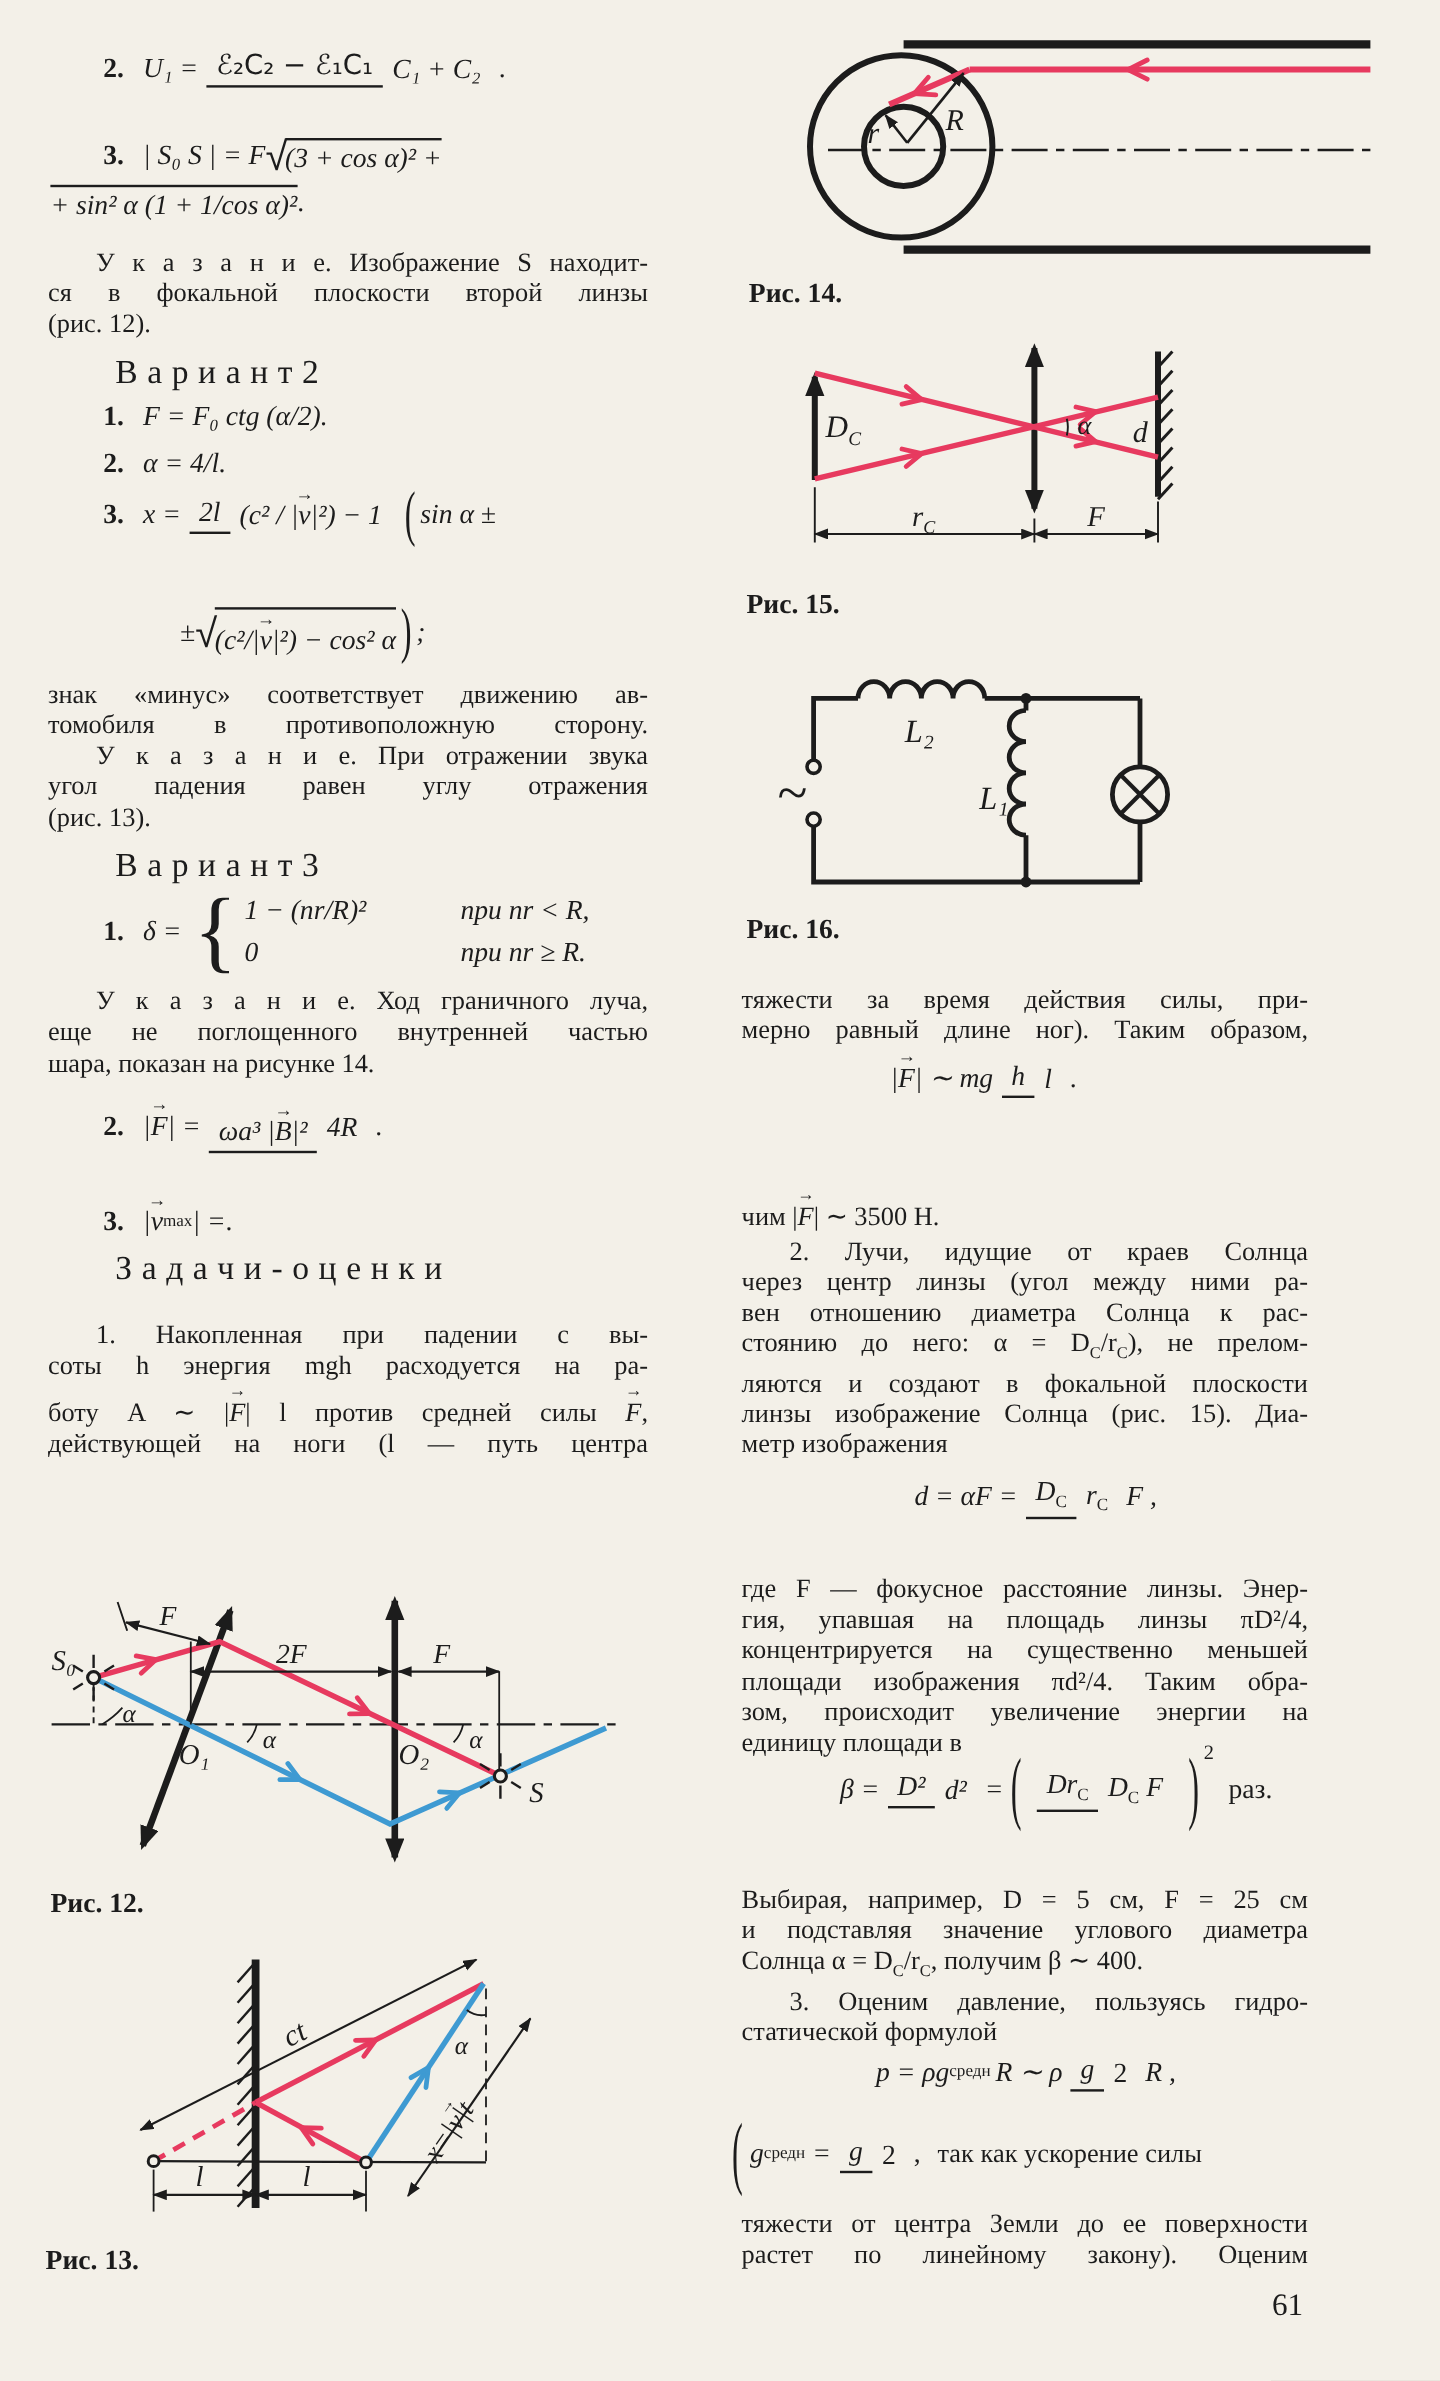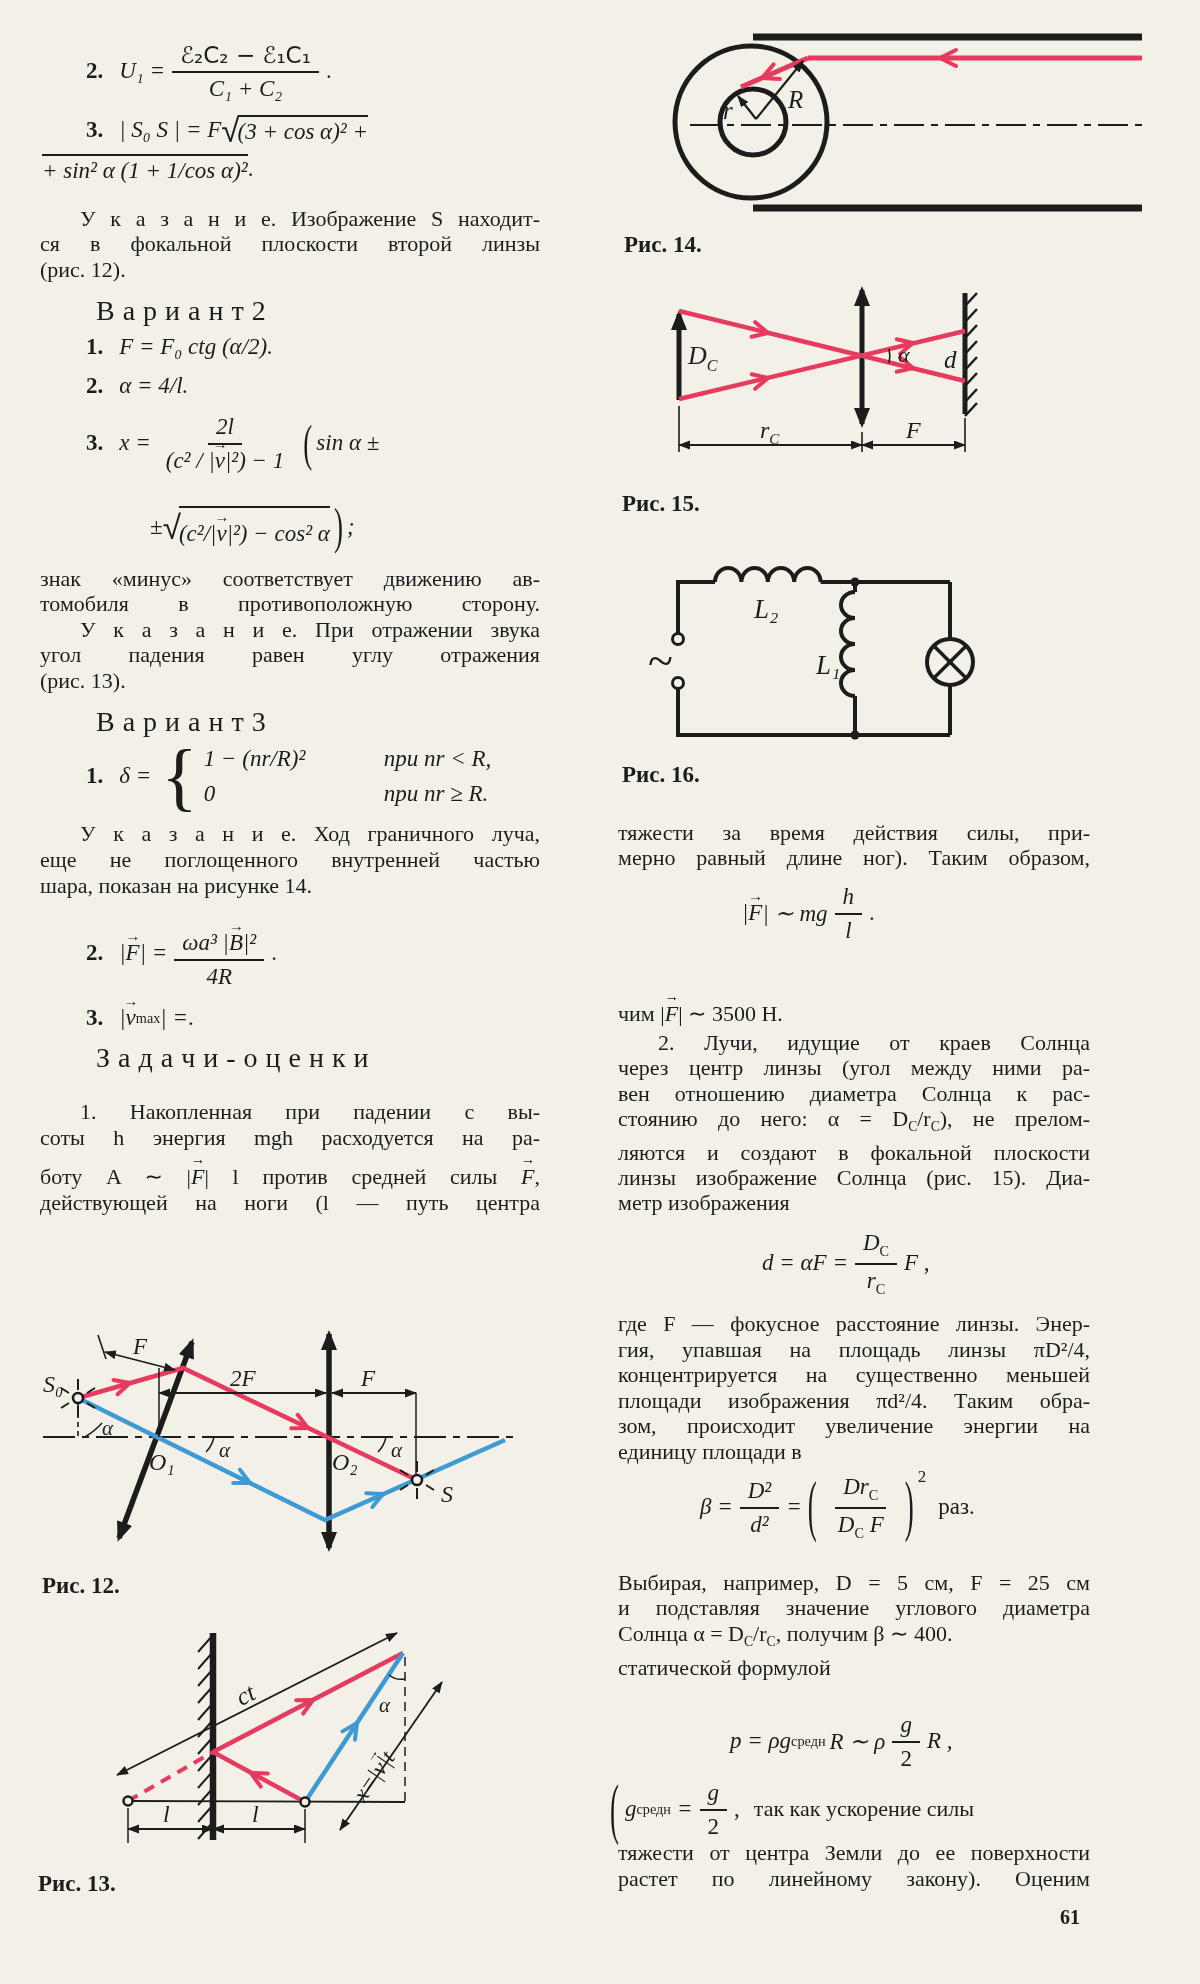--- a/index.html
+++ b/index.html
@@ -16,7 +16,7 @@
   .fm{font-size:23px;font-style:italic;display:flex;align-items:center;white-space:nowrap;padding-top:10px}
   .fm .lbl{font-style:normal;font-weight:bold;margin-right:16px}
   .fm .rm{font-style:normal}
-  .frac{display:inline-flex;flex-direction:column;align-items:center;text-align:center;margin:0 7px;vertical-align:middle}
+  .frac{display:inline-flex;flex-direction:row;align-items:center;text-align:center;margin:0 7px;vertical-align:middle}
   .frac .num{padding:2px 8px 3px;border-bottom:2.2px solid #1c1c1c}
   .frac .den{padding:3px 8px 0}
   .rt{font-style:normal;font-size:1.45em;margin-right:-2px;font-family:"DejaVu Sans",sans-serif;font-weight:200;transform:translateY(1px)}

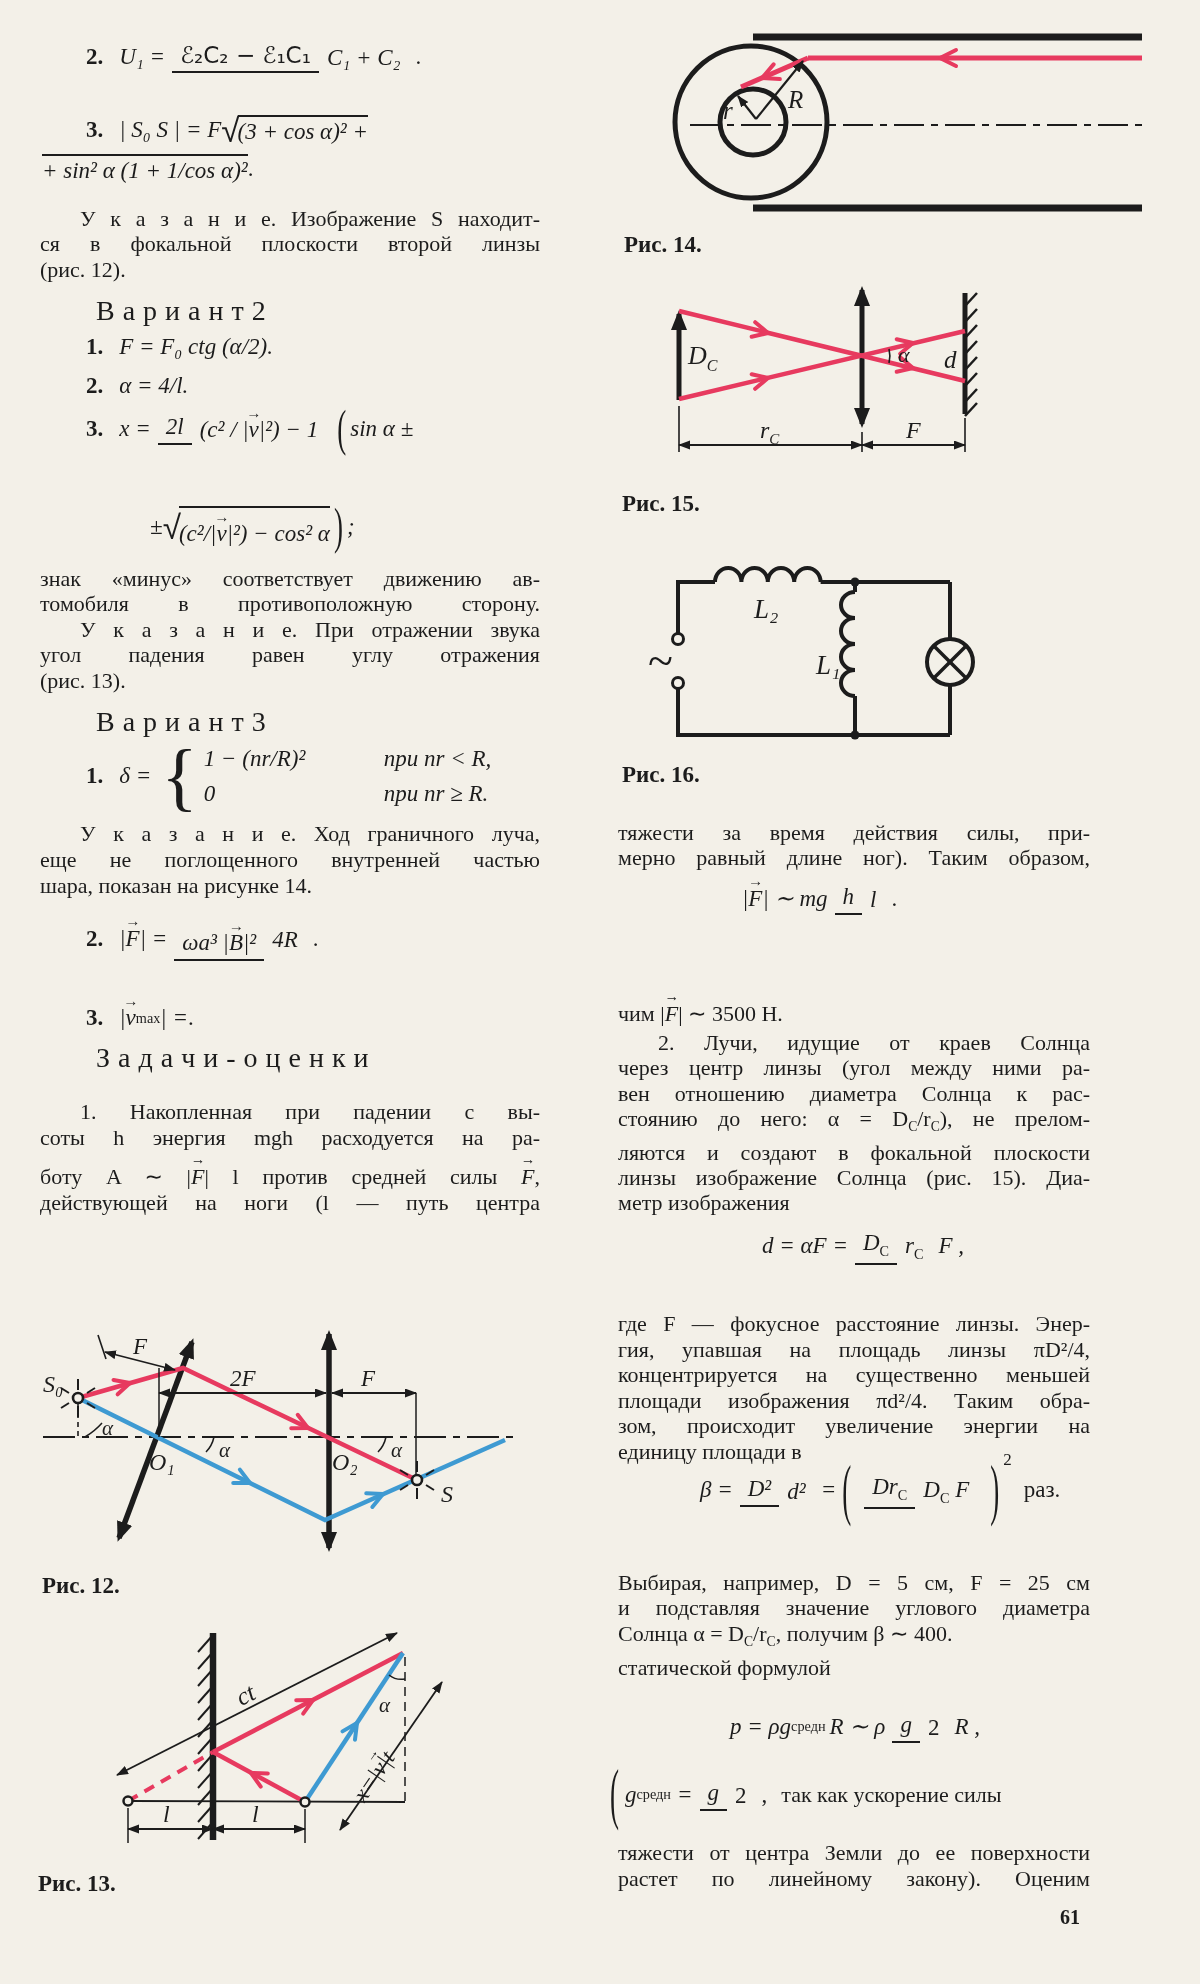--- a/index.html
+++ b/index.html
@@ -451,6 +451,7 @@
     <div class="line jl">Выбирая, например, D = 5 см, F = 25 см</div>
     <div class="line jl">и подставляя значение углового диаметра</div>
     <div class="line"><span>Солнца  α = D</span><sub class="s">C</sub><span>/r</span><sub class="s">C</sub><span>,  получим  β ∼ 400.</span></div>
+    <div class="line jl ind">3. Оценим давление, пользуясь гидро-</div>
     <div class="line">статической формулой</div>
   </div>
 

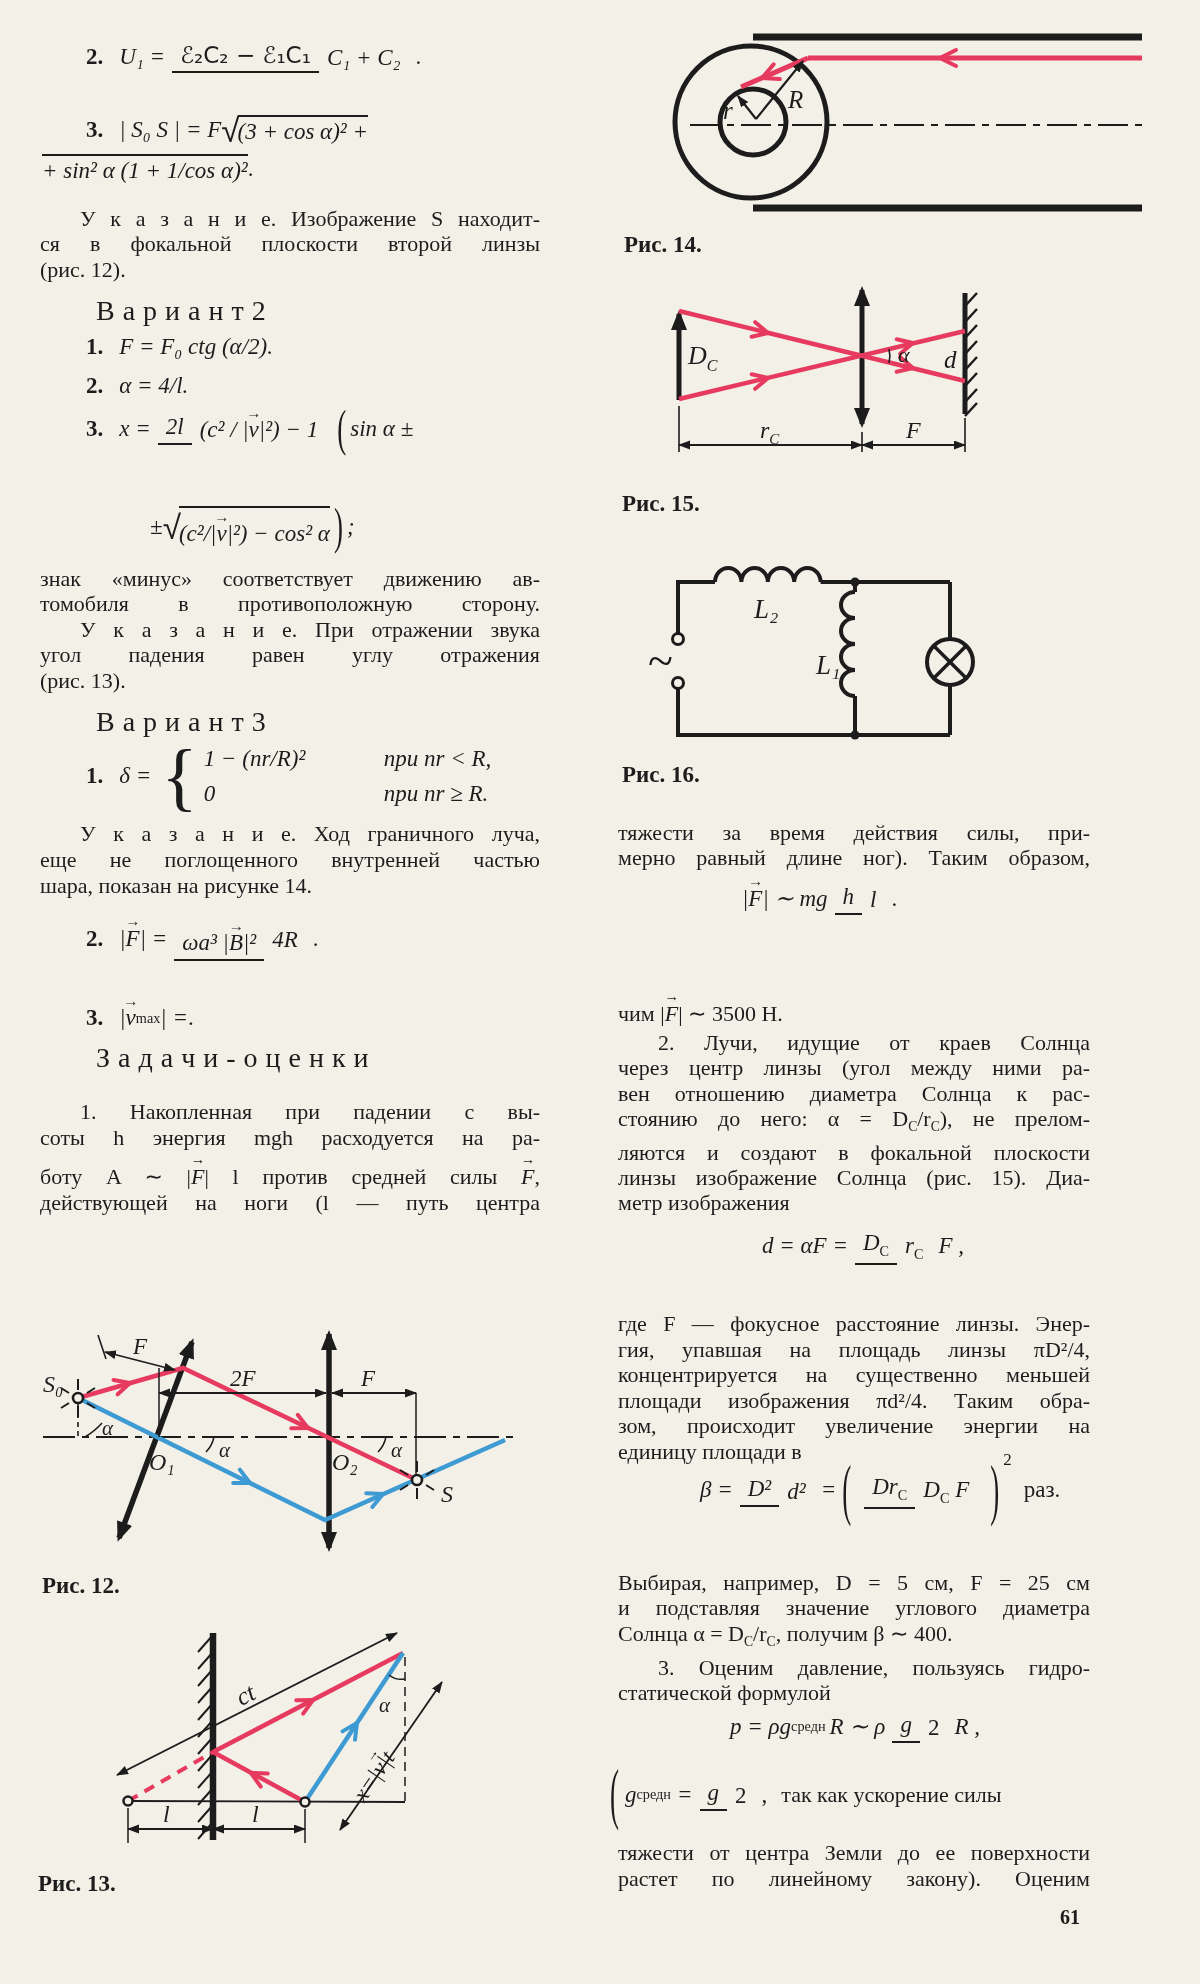--- a/index.html
+++ b/index.html
@@ -31,7 +31,7 @@
   sub.s{font-size:.62em;font-style:normal}
   .exp{font-style:normal;font-size:17px;position:relative;top:-30px;left:-2px}
   .cap{font-weight:bold;font-size:23px}
-  .pagenum{font-weight:bold;font-size:20px}
+  .pagenum{font-weight:normal;font-size:26px}
   .fig line,.fig path,.fig circle{stroke:#1c1c1c;fill:none}
   .fig .red{stroke:#e73a5f}
   .fig .blue{stroke:#3e9ad2}

